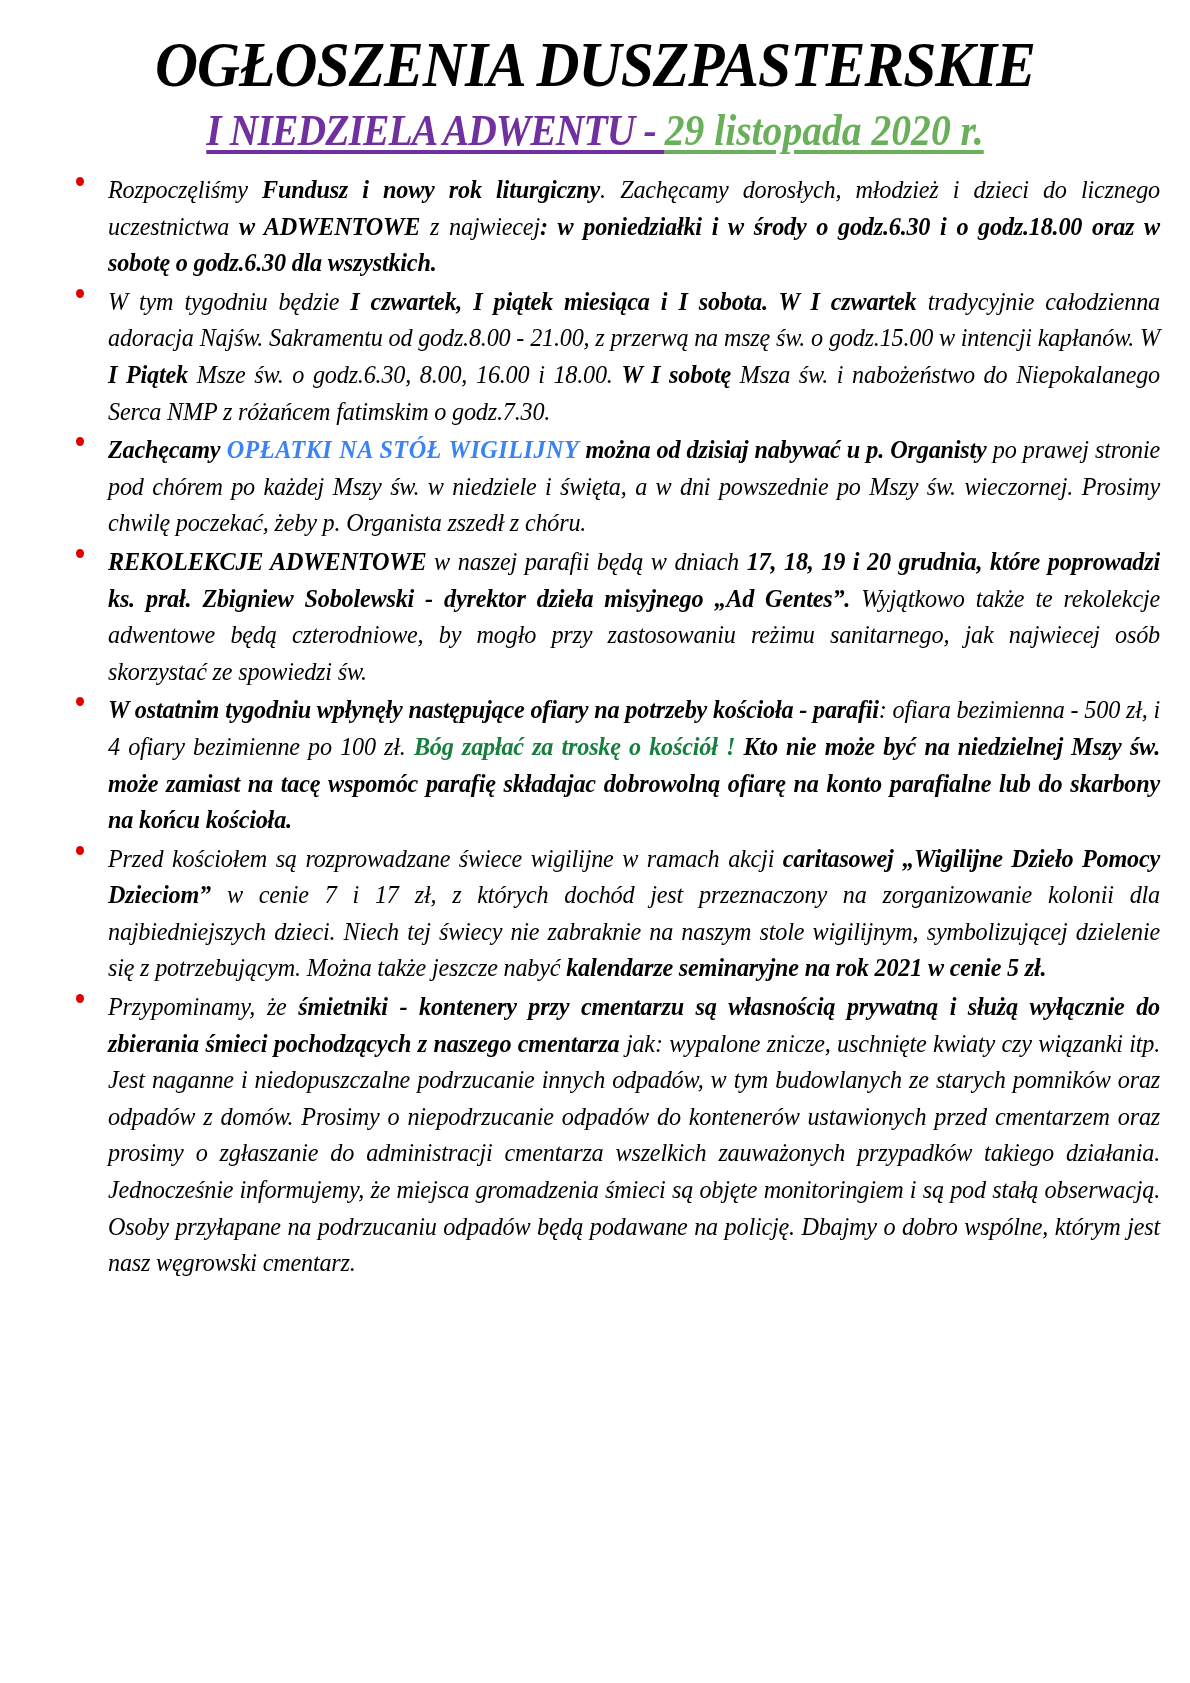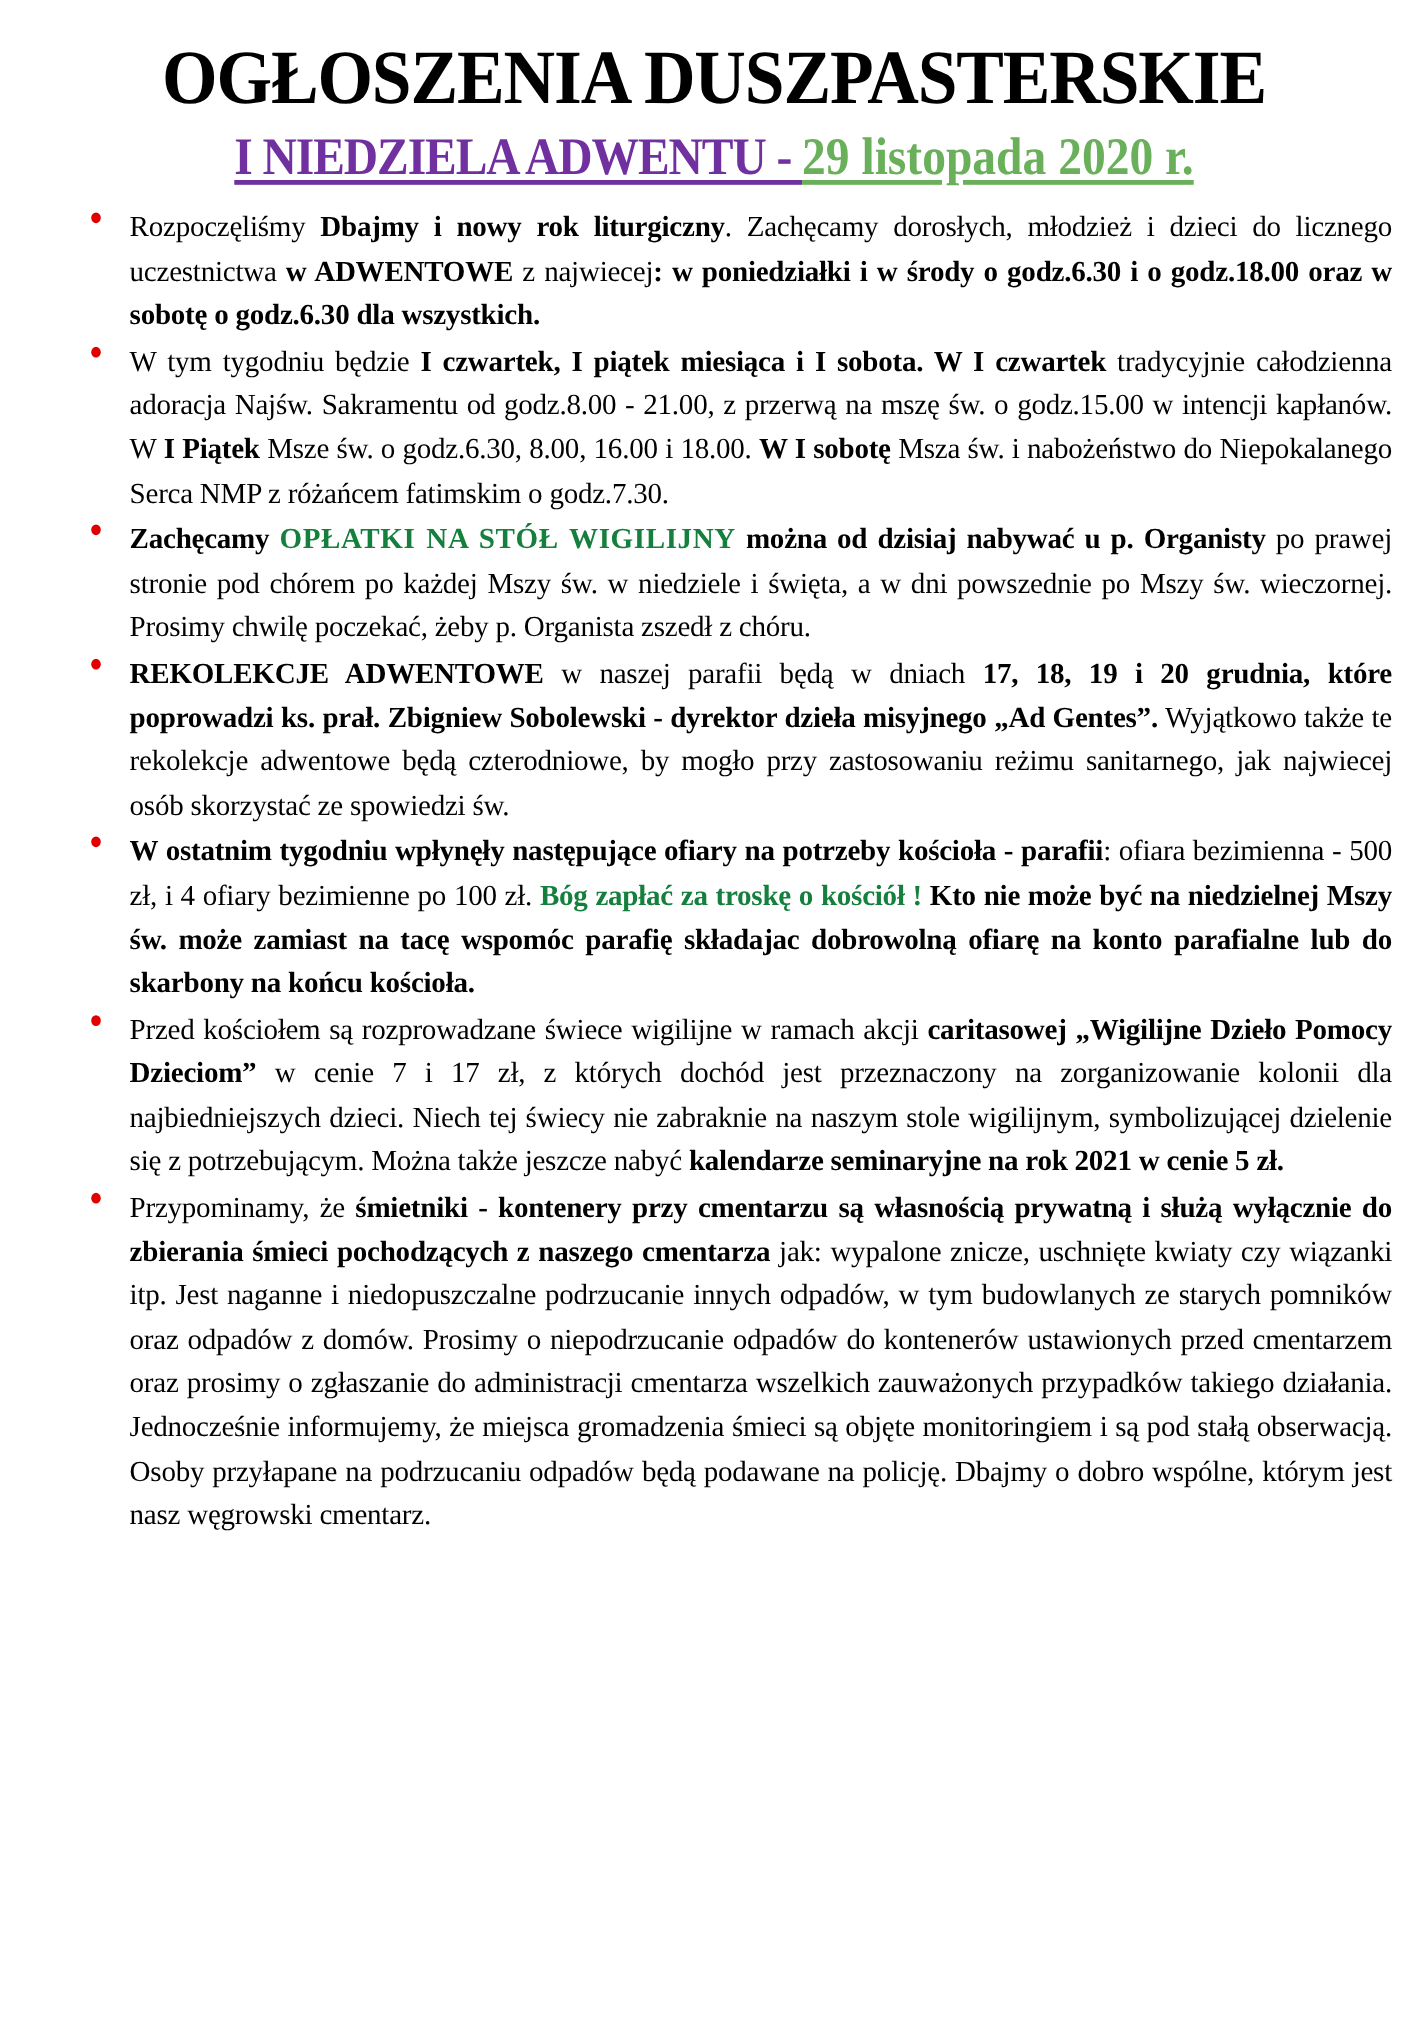--- a/index.html
+++ b/index.html
@@ -18,6 +18,7 @@
       position: relative;
       width: 1190px;
       height: 1683px;
+      font-style: italic;
     }
     .title {
       position: absolute;

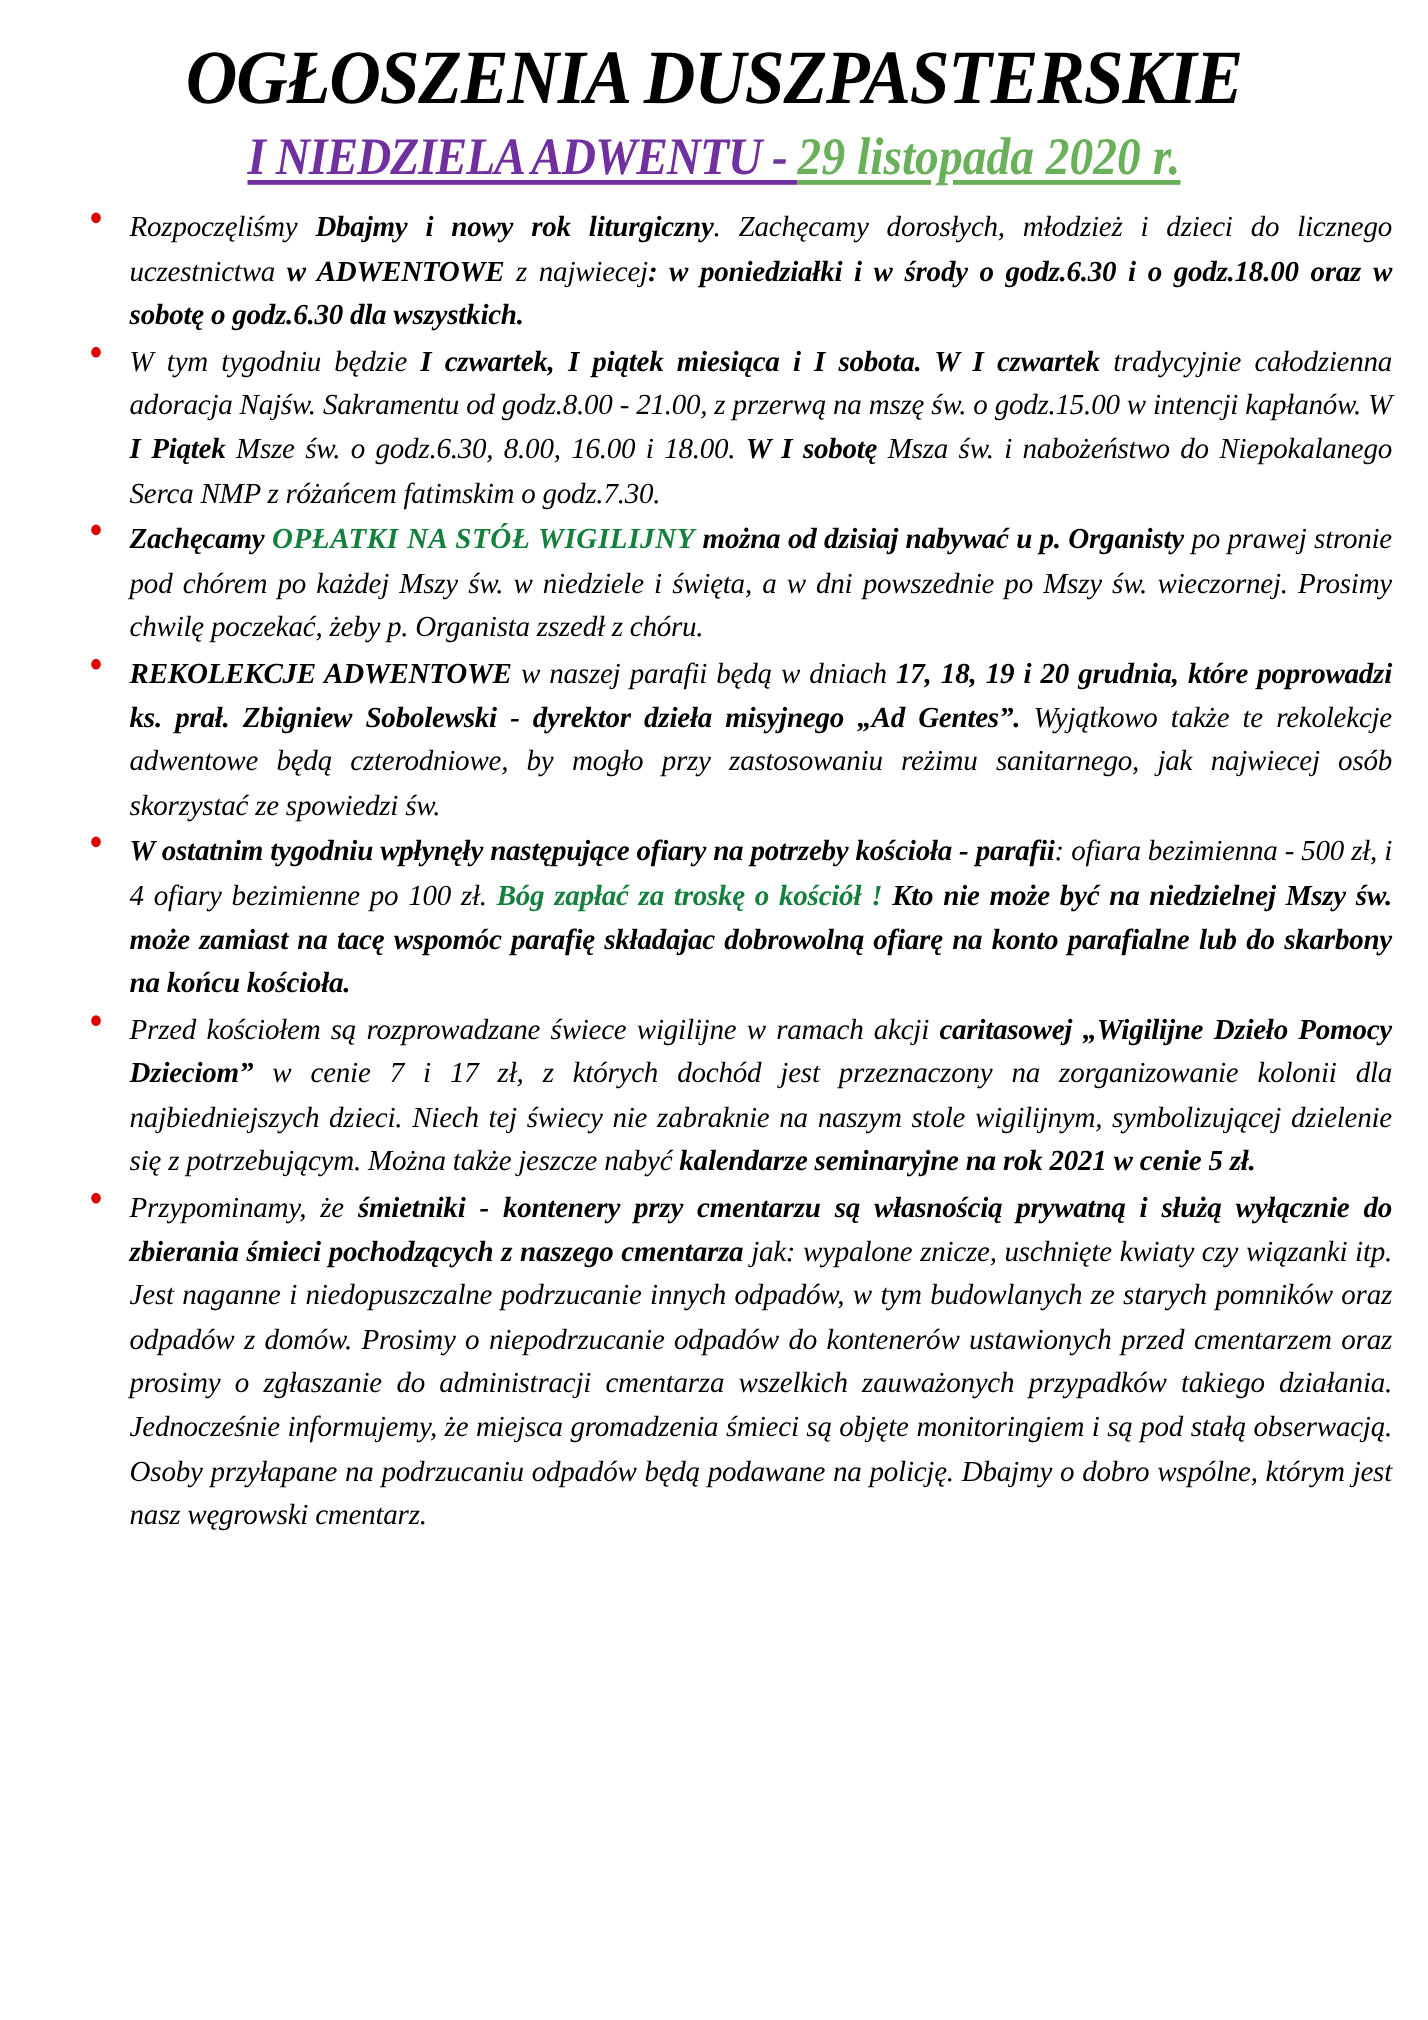--- a/index.html
+++ b/index.html
@@ -116,7 +116,7 @@
   <ul class="announcements" id="announcement-list">
       <li class="item"><span class="bullet">
           <span></span>
-        </span><span>Rozpoczęliśmy </span><span class="run-bold">Dbajmy i nowy rok liturgiczny</span><span>. Zachęcamy dorosłych, młodzież i dzieci do licznego uczestnictwa </span><span class="run-bold">w ADWENTOWE</span><span> z najwiecej</span><span class="run-bold">: w poniedziałki i w środy o godz.6.30 i o godz.18.00 oraz w sobotę o godz.6.30 dla wszystkich.</span></li>
+        </span><span>Rozpoczęliśmy </span><span class="run-bold">Fundusz i nowy rok liturgiczny</span><span>. Zachęcamy dorosłych, młodzież i dzieci do licznego uczestnictwa </span><span class="run-bold">w ADWENTOWE</span><span> z najwiecej</span><span class="run-bold">: w poniedziałki i w środy o godz.6.30 i o godz.18.00 oraz w sobotę o godz.6.30 dla wszystkich.</span></li>
       <li class="item"><span class="bullet">
           <span></span>
         </span><span>W tym tygodniu będzie </span><span class="run-bold">I czwartek, I piątek miesiąca i I sobota. W I czwartek</span><span> tradycyjnie całodzienna adoracja Najśw. Sakramentu od godz.8.00 - 21.00, z przerwą na mszę św. o godz.15.00 w intencji kapłanów. W </span><span class="run-bold">I Piątek</span><span> Msze św. o godz.6.30, 8.00, 16.00 i 18.00. </span><span class="run-bold">W I sobotę</span><span> Msza św. i nabożeństwo do Niepokalanego Serca NMP z różańcem fatimskim o godz.7.30.</span></li>

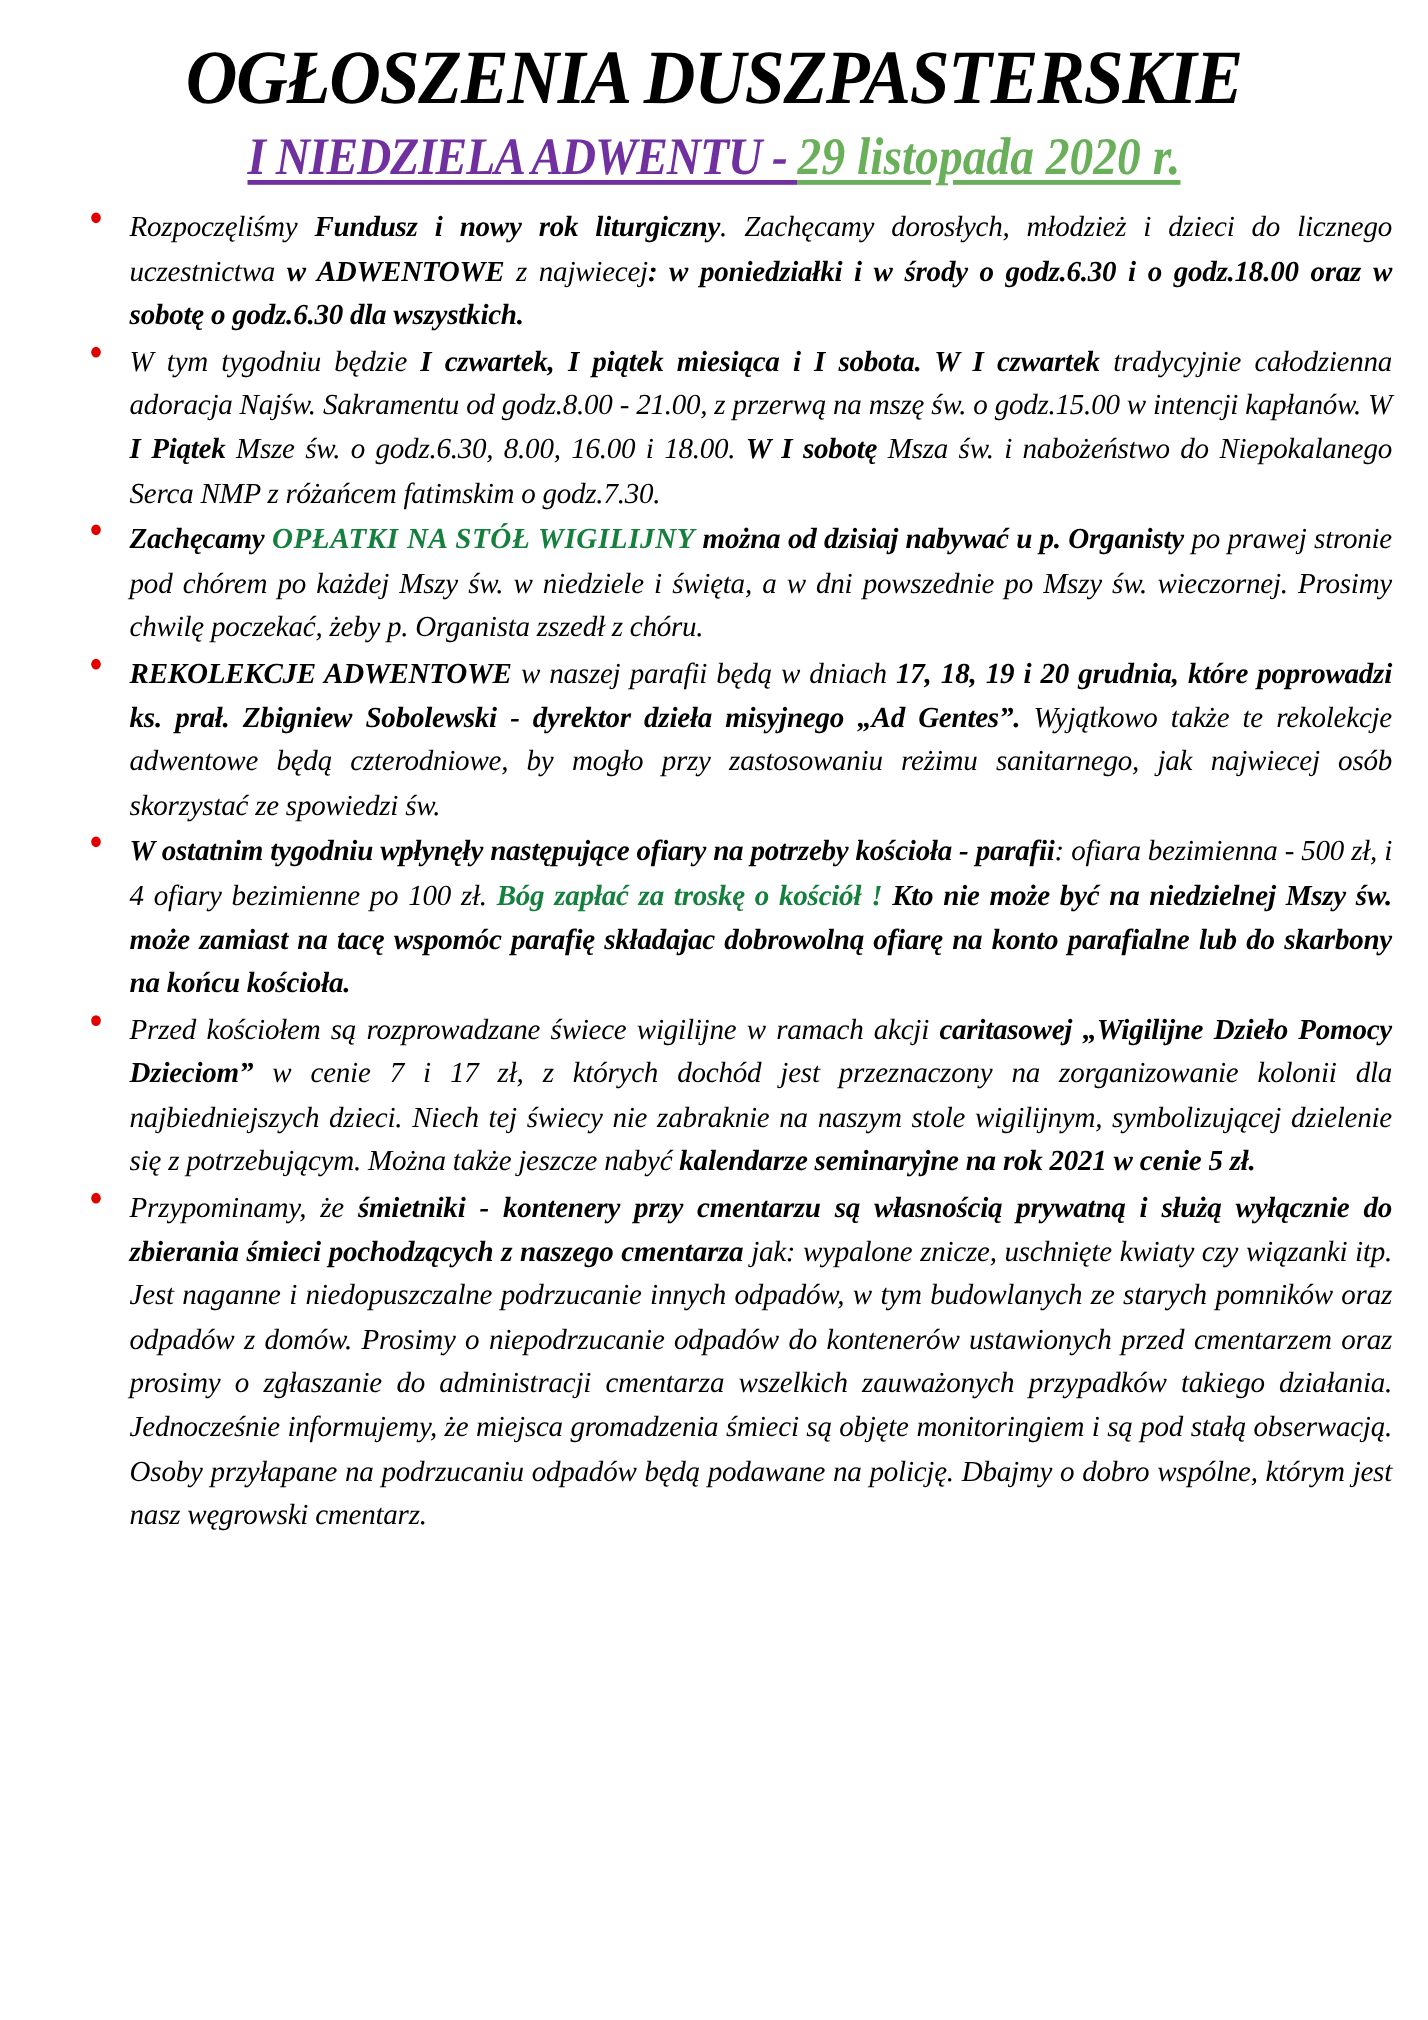--- a/index.html
+++ b/index.html
@@ -102,7 +102,7 @@
     }
     .run-bold { font-weight: bold; }
     .run-red { color: #15803d; font-weight: bold; }
-    .run-darkred { color: #15803d; font-weight: bold; letter-spacing: 0.5px; }
+    .run-darkred { color: #3b82f6; font-weight: bold; letter-spacing: 0.5px; }
   </style>
 </head>
 <body>

